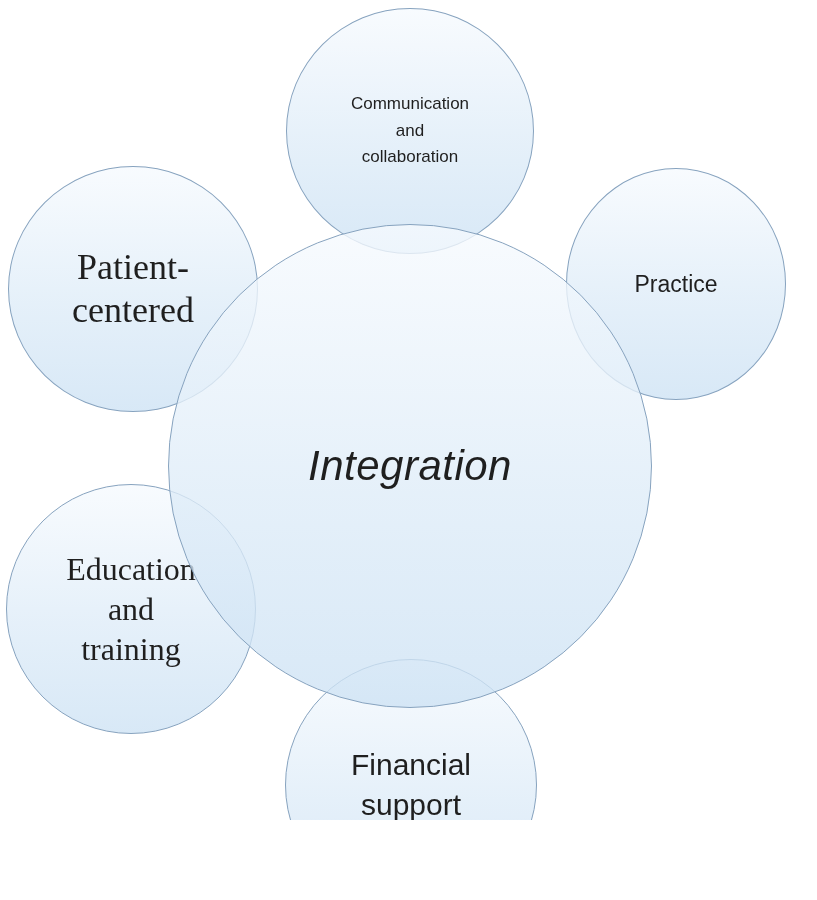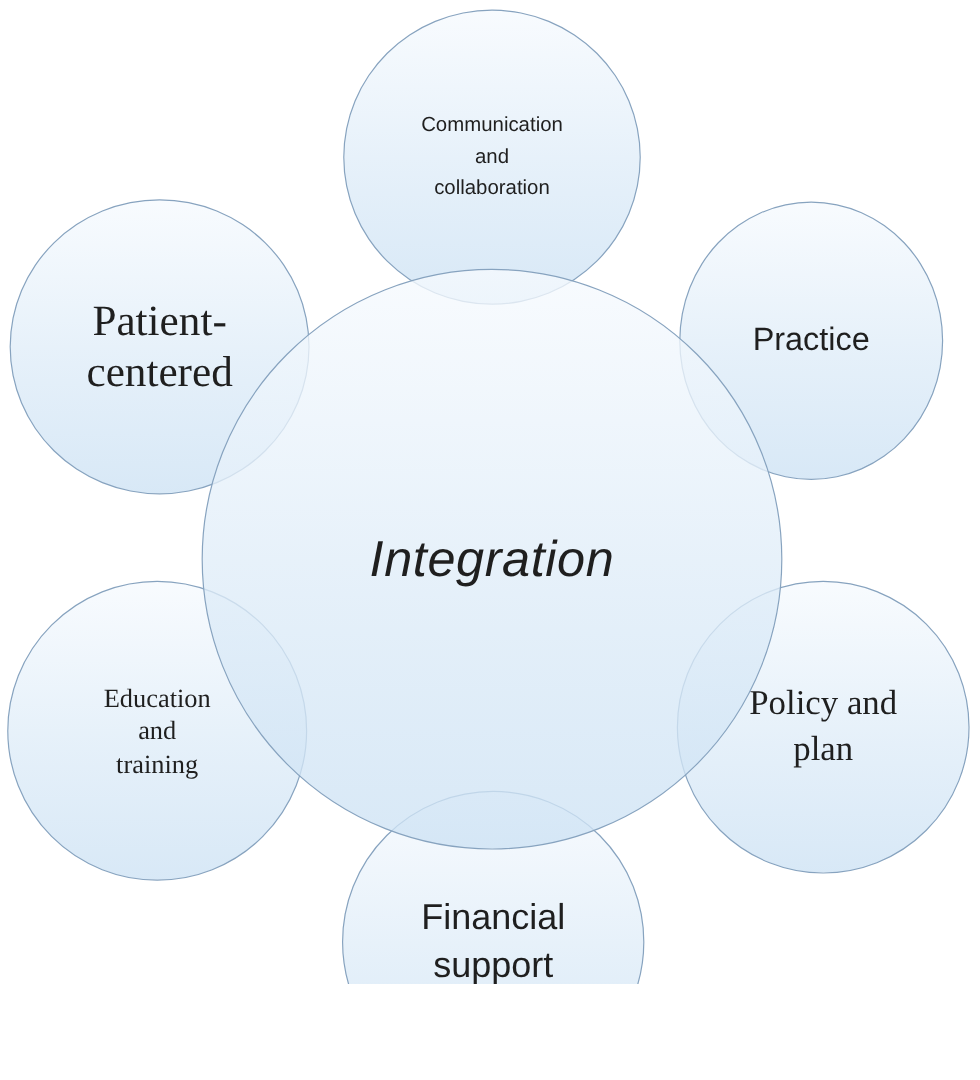--- a/index.html
+++ b/index.html
@@ -65,7 +65,7 @@
     z-index: 1;
   }
   .node-practice .label {
-    font-size: 27px;
+    font-size: 23px;
   }
   
   .node-patient {

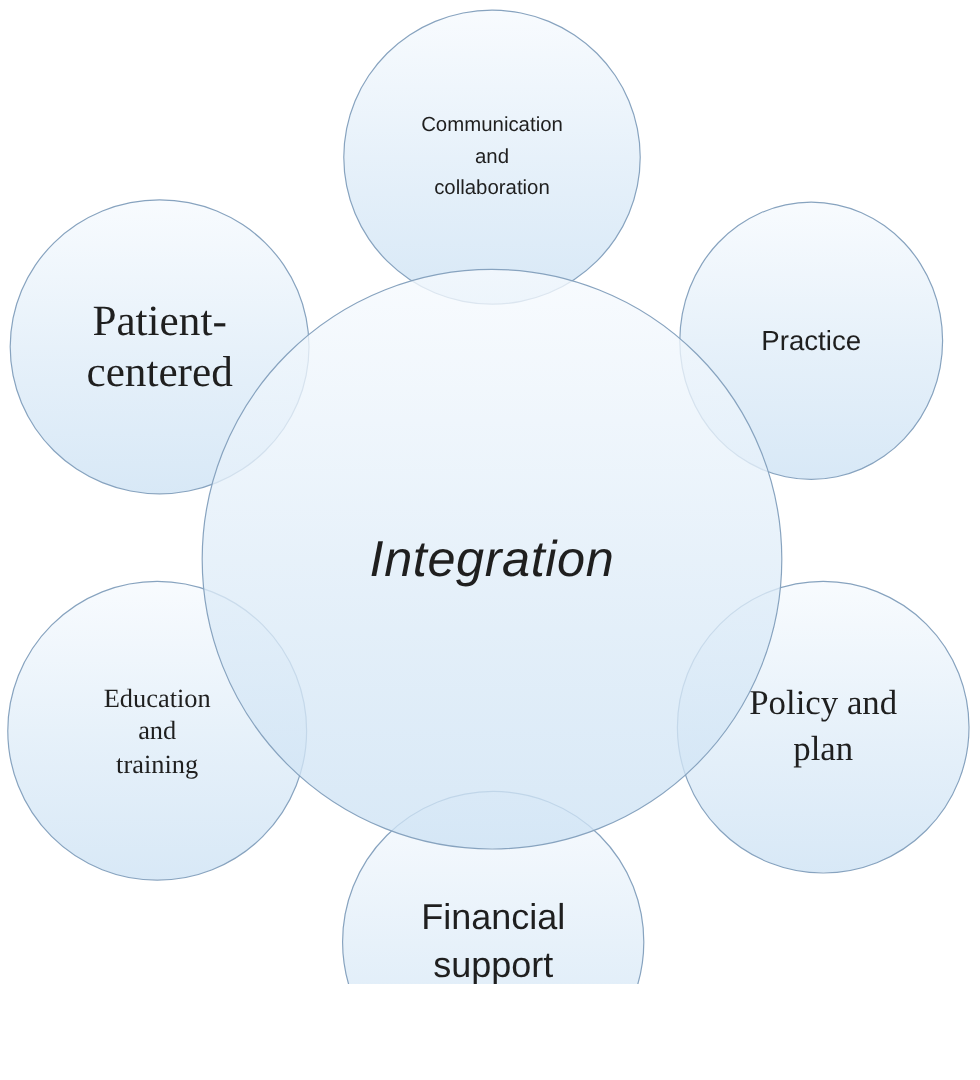--- a/index.html
+++ b/index.html
@@ -90,7 +90,7 @@
   }
   .node-education .label {
     font-family: "Liberation Serif", serif;
-    font-size: 22px;
+    font-size: 32px;
     line-height: 1.25;
   }
   

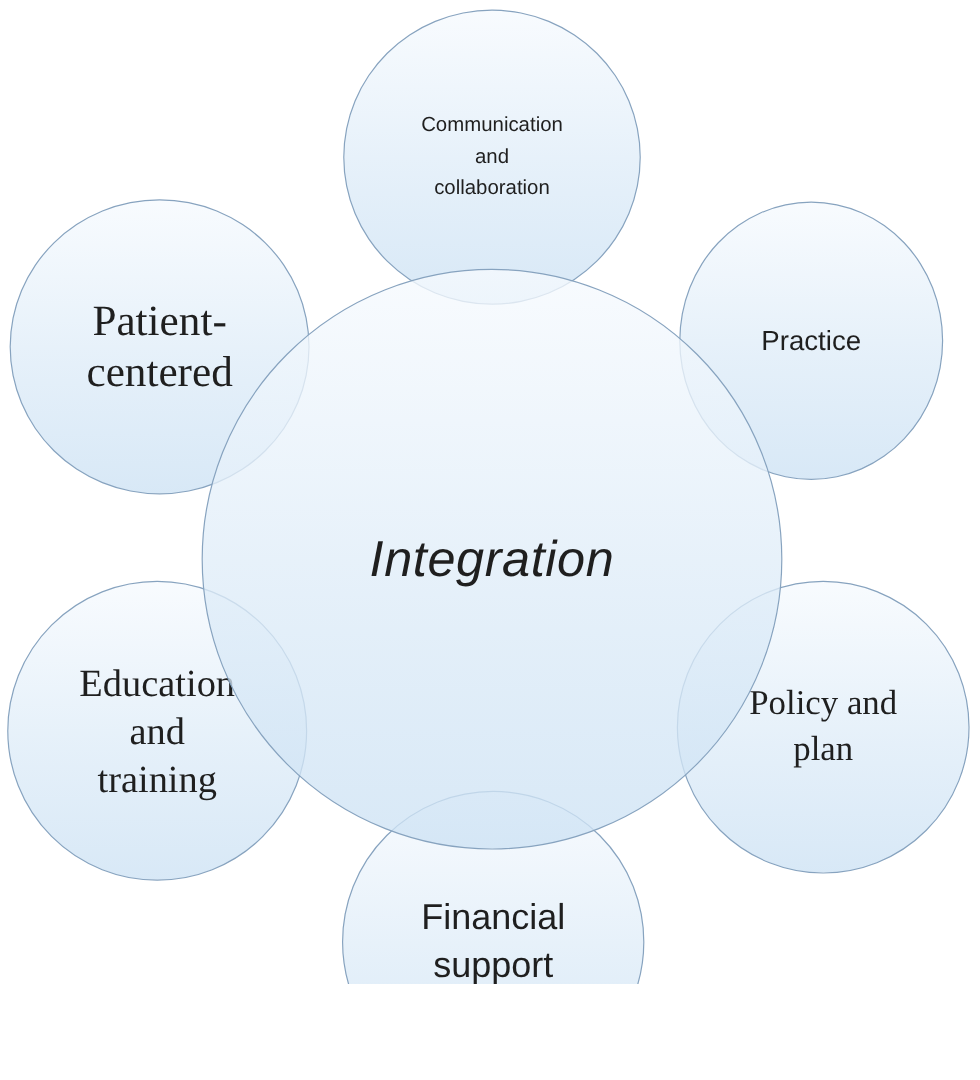--- a/index.html
+++ b/index.html
@@ -145,10 +145,6 @@
 training</div>
   </div>
 
-  <div class="circle node-policy">
-    <div class="label">Policy and
-plan</div>
-  </div>
 
   <div class="circle node-financial">
     <div class="label">Financial

